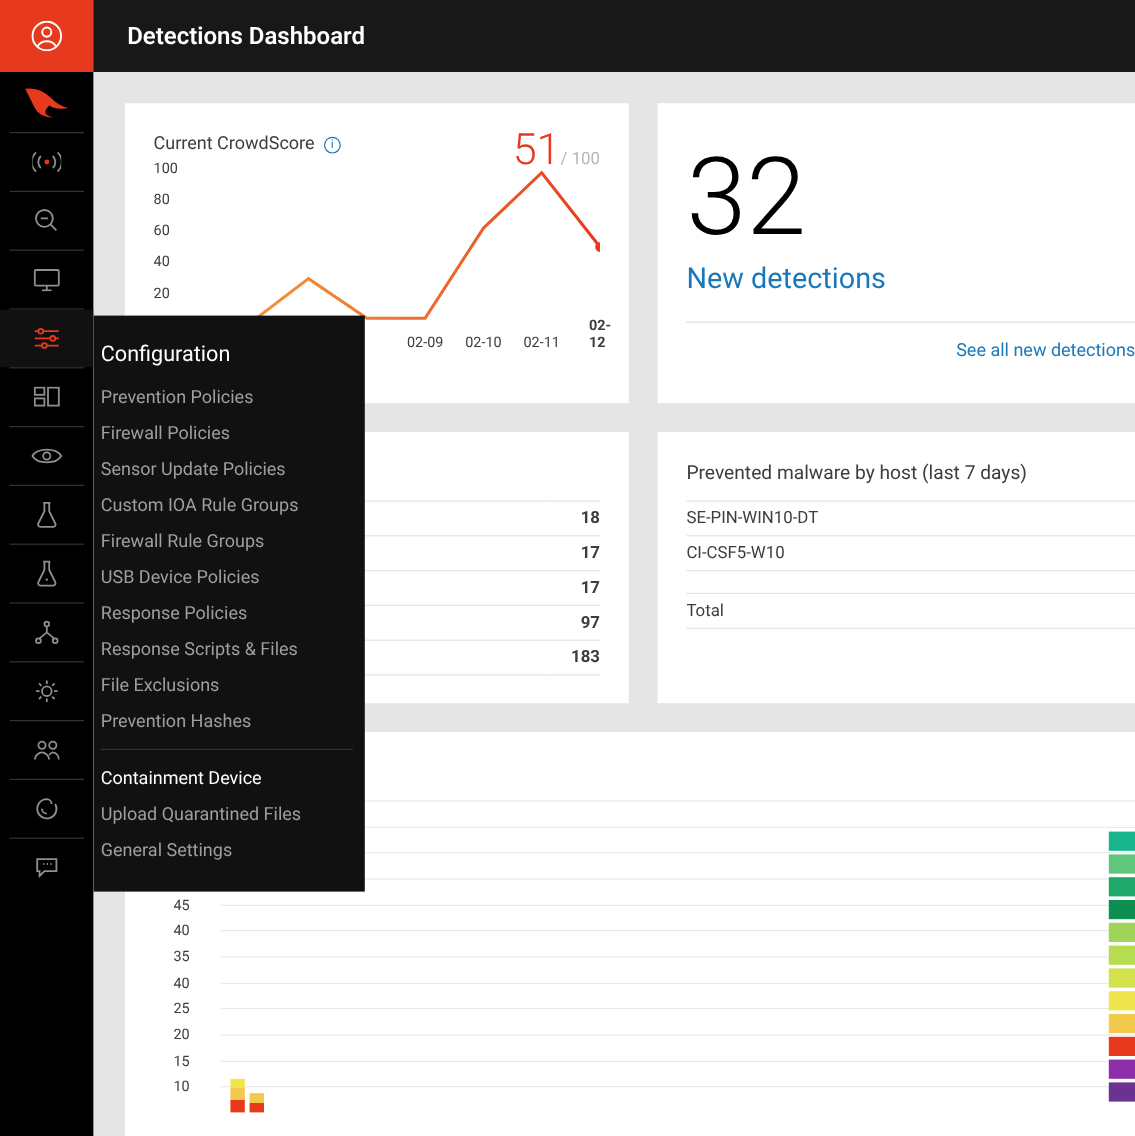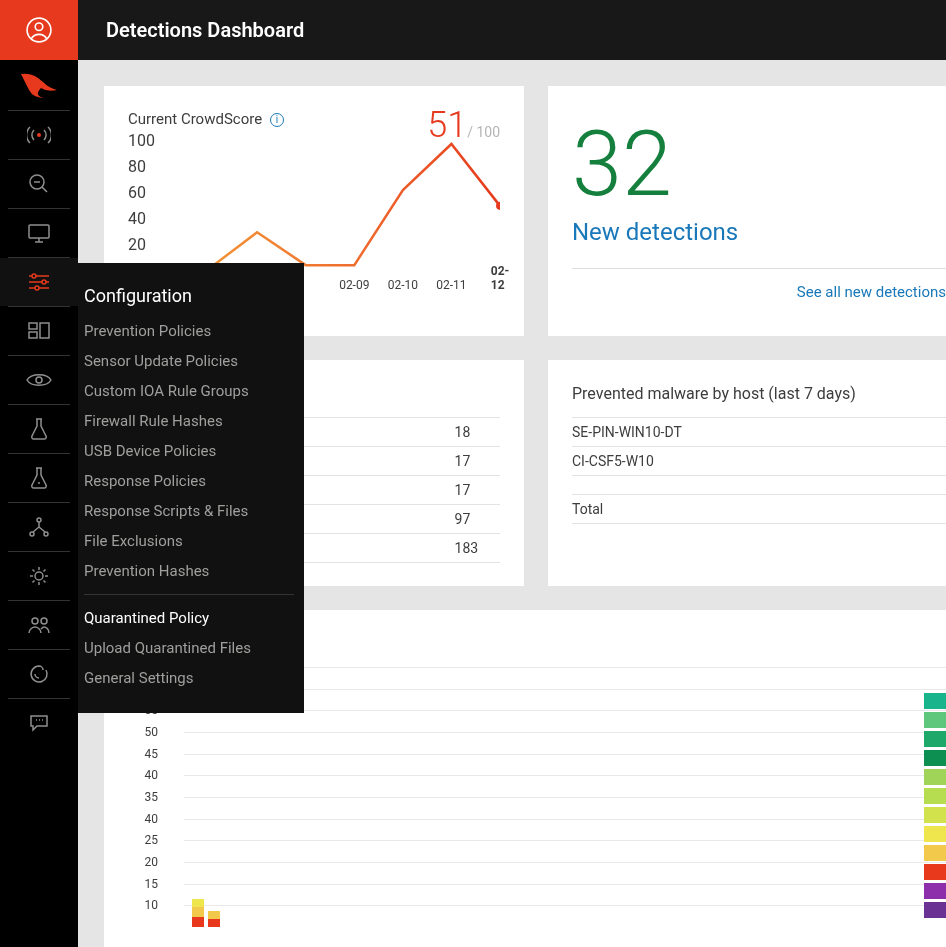--- a/index.html
+++ b/index.html
@@ -34,7 +34,7 @@
   .cs-score { position:absolute; top:18px; right:24px; color:#e6391d; font-size:36px; font-weight:300; }
   .cs-score .d { color:#b5b5b5; font-size:14px; font-weight:400; }
   .chart1 { position:absolute; left:24px; top:54px; right:24px; bottom:24px; }
-  .y-label { position:absolute; left:0; font-size:16px; color:#3d3d3d; transform:translateY(-50%); }
+  .y-label { position:absolute; left:0; font-size:12px; color:#3d3d3d; transform:translateY(-50%); }
   .x-label { position:absolute; bottom:0; font-size:12px; color:#3d3d3d; transform:translateX(-50%); }
   .chart1 svg { position:absolute; inset:0; }
   .chart1 .plot-area { position:absolute; left:32px; top:0; right:0; bottom:20px; }

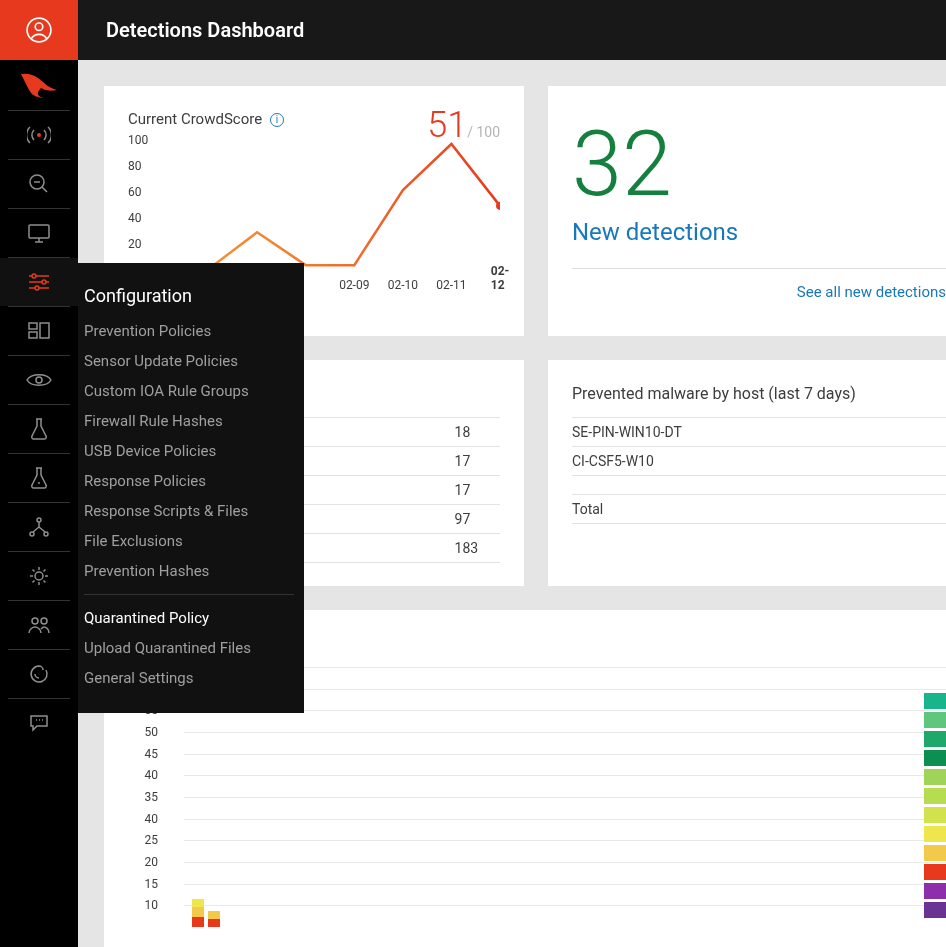--- a/index.html
+++ b/index.html
@@ -40,7 +40,7 @@
   .chart1 .plot-area { position:absolute; left:32px; top:0; right:0; bottom:20px; }
 
   
-  .c2-big { font-size:90px; font-weight:300; color:#15803d; line-height:1; margin-top:10px;}
+  .c2-big { font-size:90px; font-weight:300; color:#000000; line-height:1; margin-top:10px;}
   .c2-sub { font-size:24px; color:#1978b9; margin-top:8px; }
   .c2-link { font-size:15px; color:#1978b9; margin-top:22px; border-top:1px solid #ddd; padding-top:14px;text-align:right; }
 

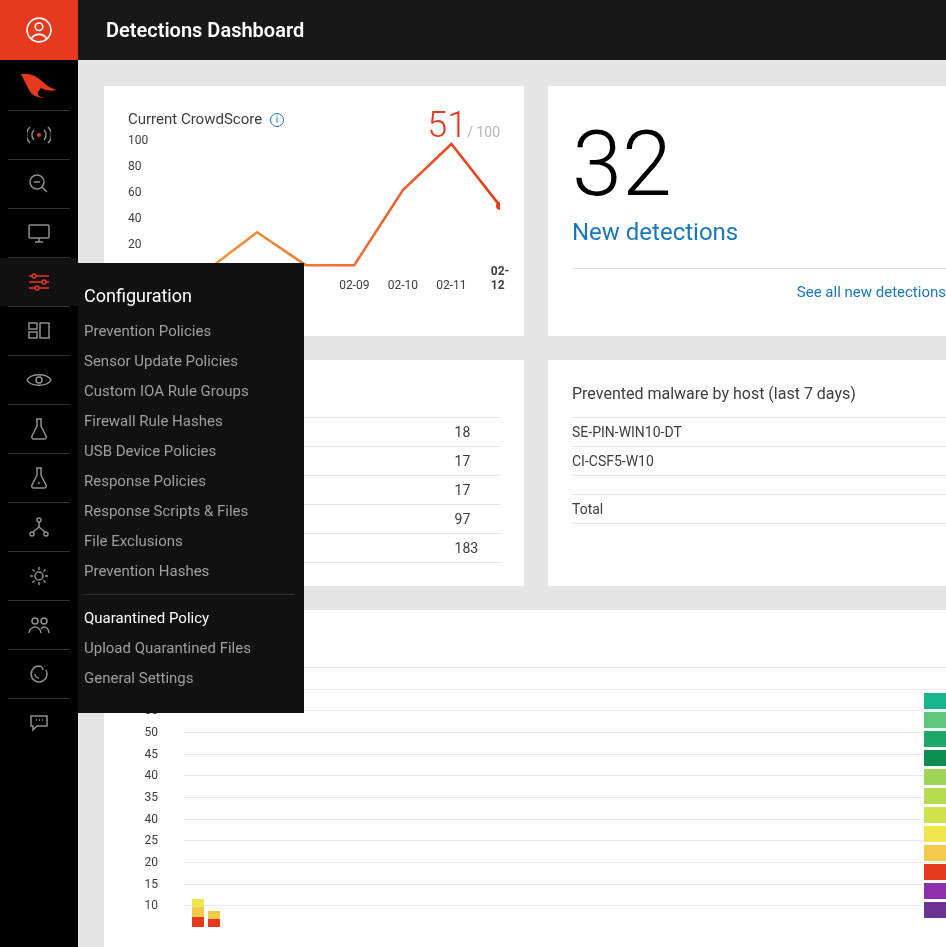--- a/index.html
+++ b/index.html
@@ -188,6 +188,7 @@
     <div class="flyout">
       <div class="heading">Configuration</div>
       <div class="item">Prevention Policies</div>
+      <div class="item">Firewall Policies</div>
       <div class="item">Sensor Update Policies</div>
       <div class="item">Custom IOA Rule Groups</div>
       <div class="item">Firewall Rule Hashes</div>

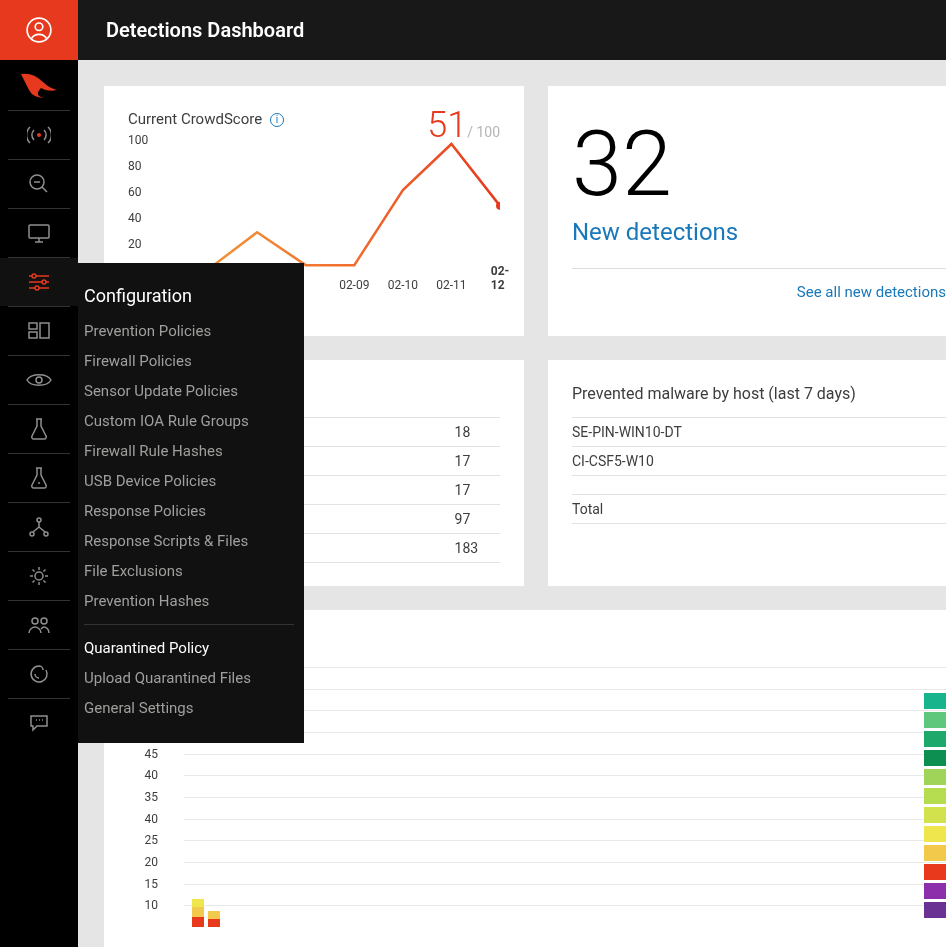--- a/index.html
+++ b/index.html
@@ -48,7 +48,7 @@
   .tbl-title { color:#3d3d3d; font-size:16px; margin-bottom:14px; }
   table { width:100%; border-collapse:collapse; font-size:14px; color:#3d3d3d; }
   td { padding:6px 0; border-top:1px solid #e3e3e3; }
-  td.r { text-align:left; }
+  td.r { text-align:right;font-weight:bold; }
   tr:last-child td { border-bottom:1px solid #e3e3e3; }
 
   

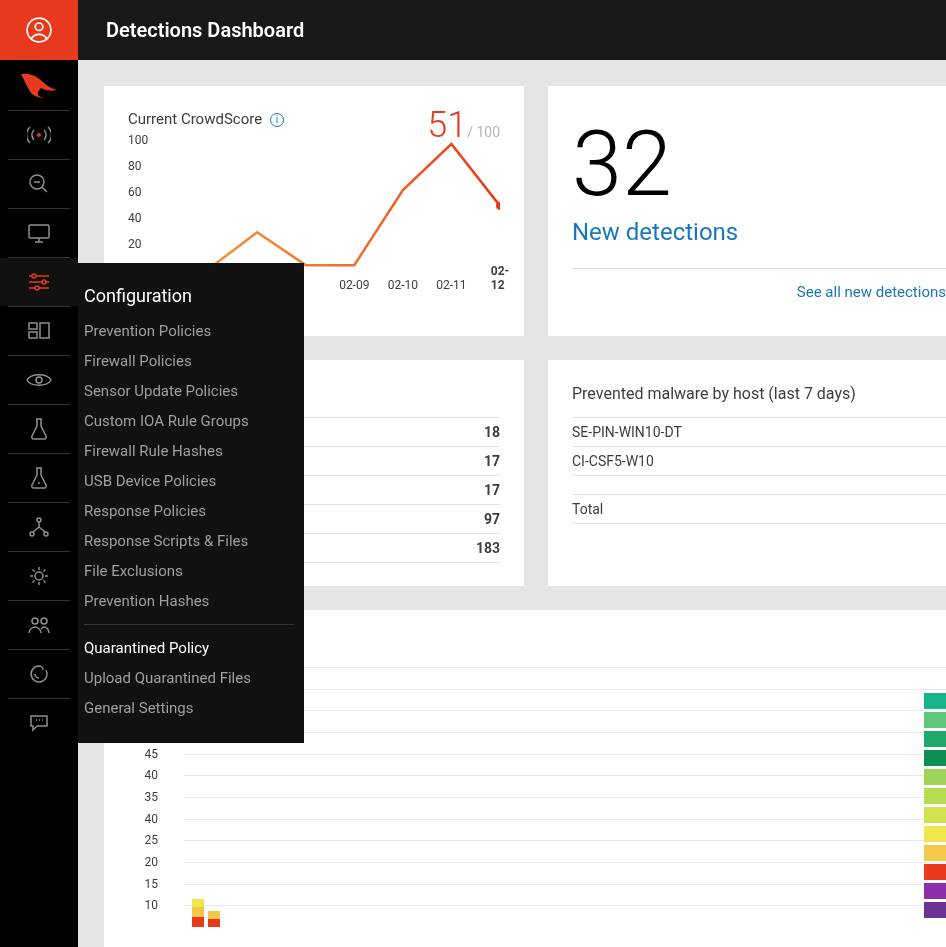--- a/index.html
+++ b/index.html
@@ -191,7 +191,7 @@
       <div class="item">Firewall Policies</div>
       <div class="item">Sensor Update Policies</div>
       <div class="item">Custom IOA Rule Groups</div>
-      <div class="item">Firewall Rule Hashes</div>
+      <div class="item">Firewall Rule Groups</div>
       <div class="item">USB Device Policies</div>
       <div class="item">Response Policies</div>
       <div class="item">Response Scripts &amp; Files</div>

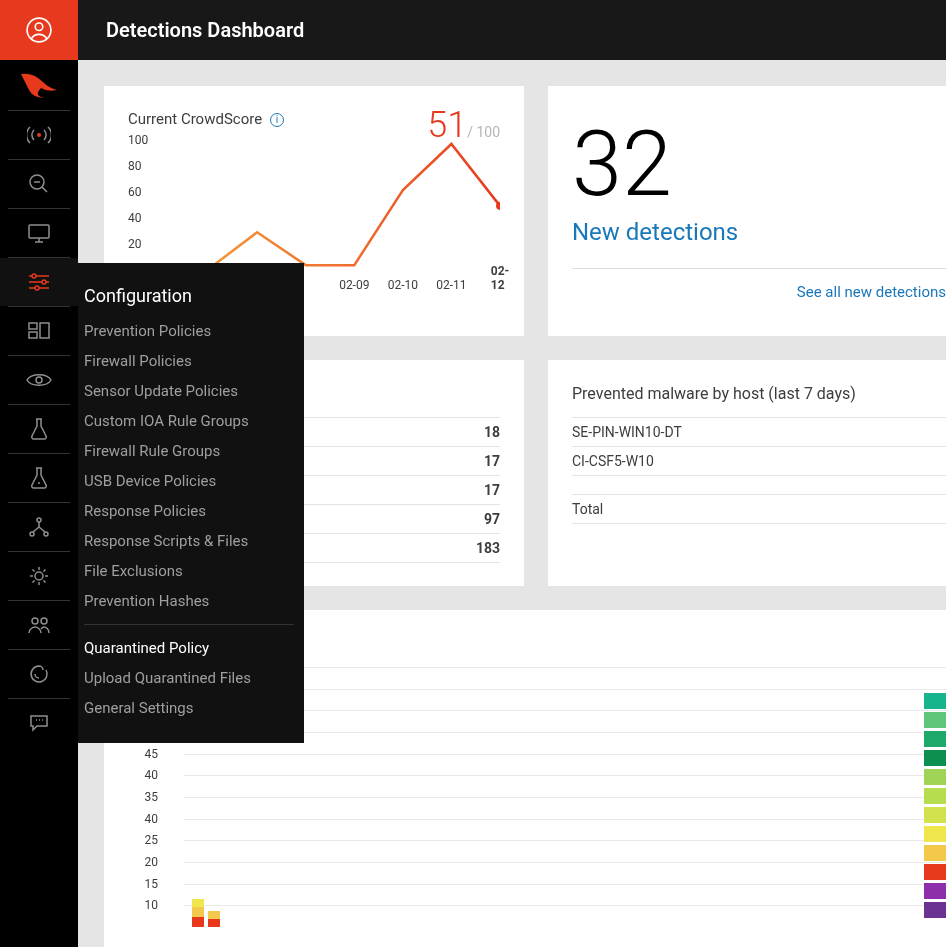--- a/index.html
+++ b/index.html
@@ -198,7 +198,7 @@
       <div class="item">File Exclusions</div>
       <div class="item">Prevention Hashes</div>
       <div class="divider"></div>
-      <div class="item hov">Quarantined Policy</div>
+      <div class="item hov">Containment Device</div>
       <div class="item">Upload Quarantined Files</div>
       <div class="item">General Settings</div>
     </div>

